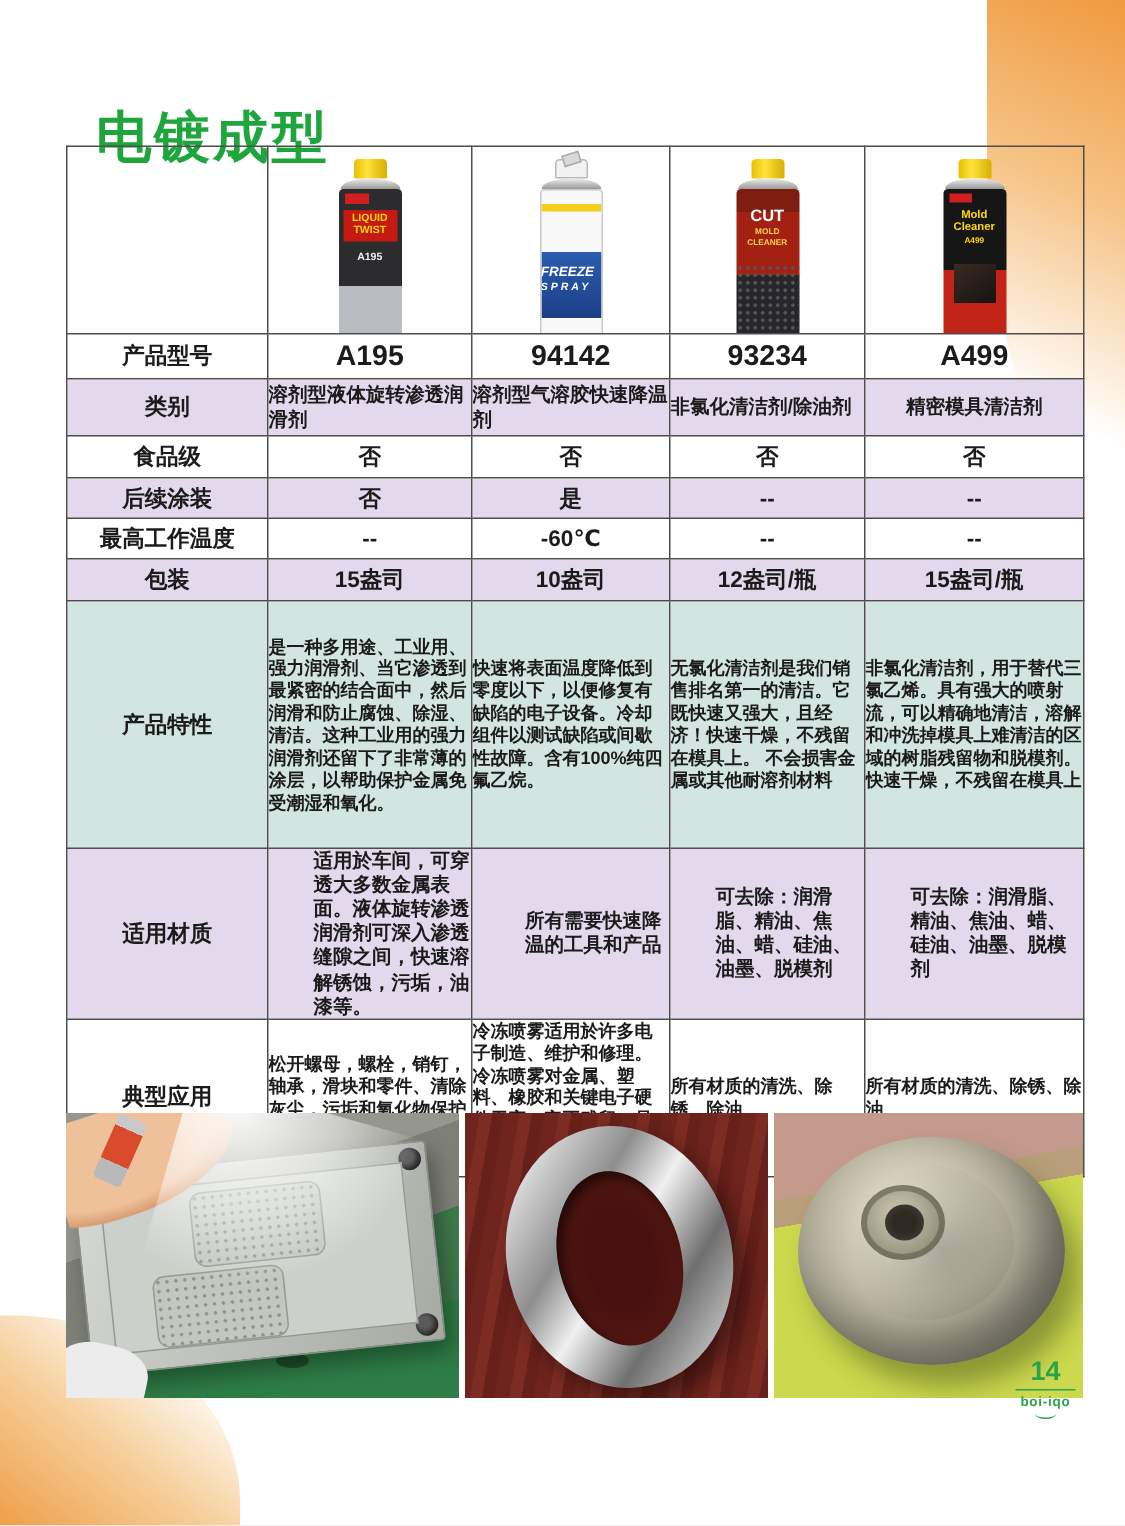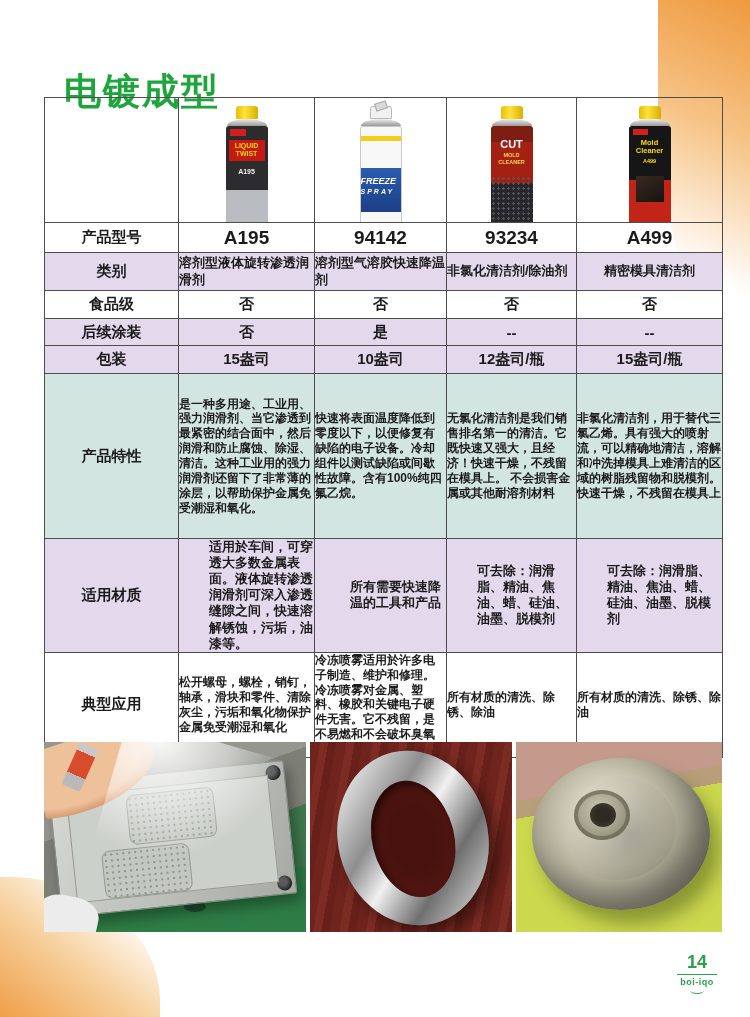--- a/index.html
+++ b/index.html
@@ -233,6 +233,13 @@
       <td class="val">--</td>
     </tr>
 
+    <tr class="r-temp">
+      <td class="lbl">最高工作温度</td>
+      <td class="val">--</td>
+      <td class="val">-60℃</td>
+      <td class="val">--</td>
+      <td class="val">--</td>
+    </tr>
 
     <tr class="r-pack lav">
       <td class="lbl">包装</td>

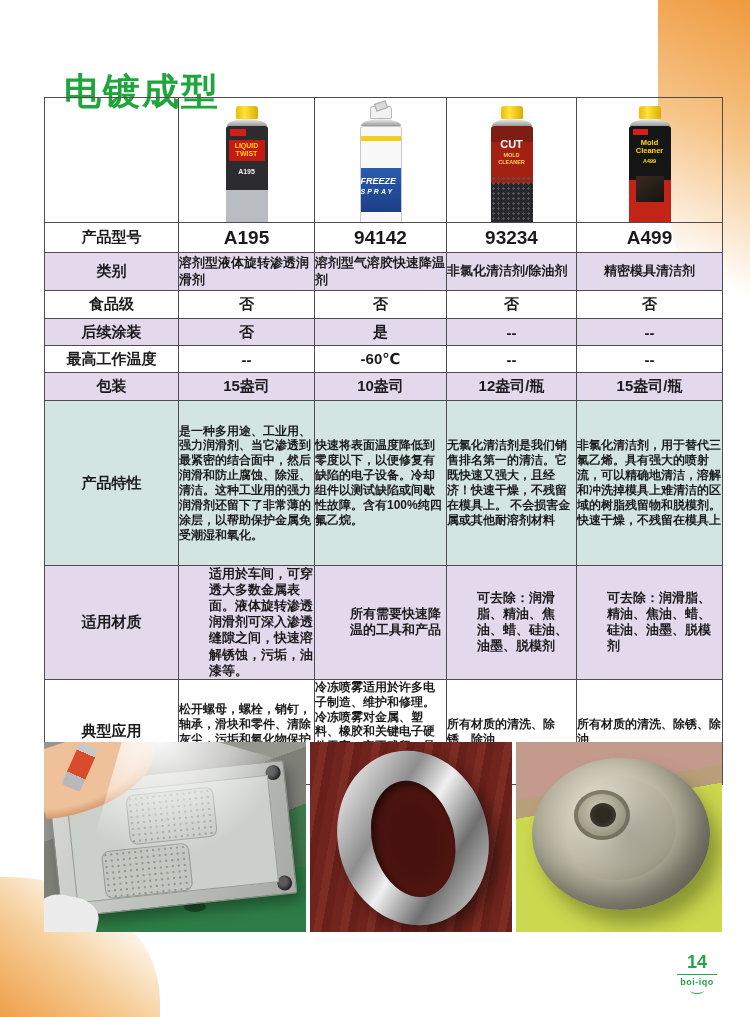--- a/index.html
+++ b/index.html
@@ -118,7 +118,7 @@
     background:radial-gradient(#2e2a22 40%,#4a443a);}
 
   
-  .footer{position:absolute;left:664px;top:952px;width:66px;text-align:center;color:#2aa24a;}
+  .footer{position:absolute;left:664px;top:904px;width:66px;text-align:center;color:#2aa24a;}
   .footer .num{font-size:18px;font-weight:600;}
   .footer .rule{width:40px;height:0;border-bottom:1.5px solid #2aa24a;margin:1px auto 2px;}
   .footer .logo{font-size:9px;font-weight:700;letter-spacing:.5px;}

